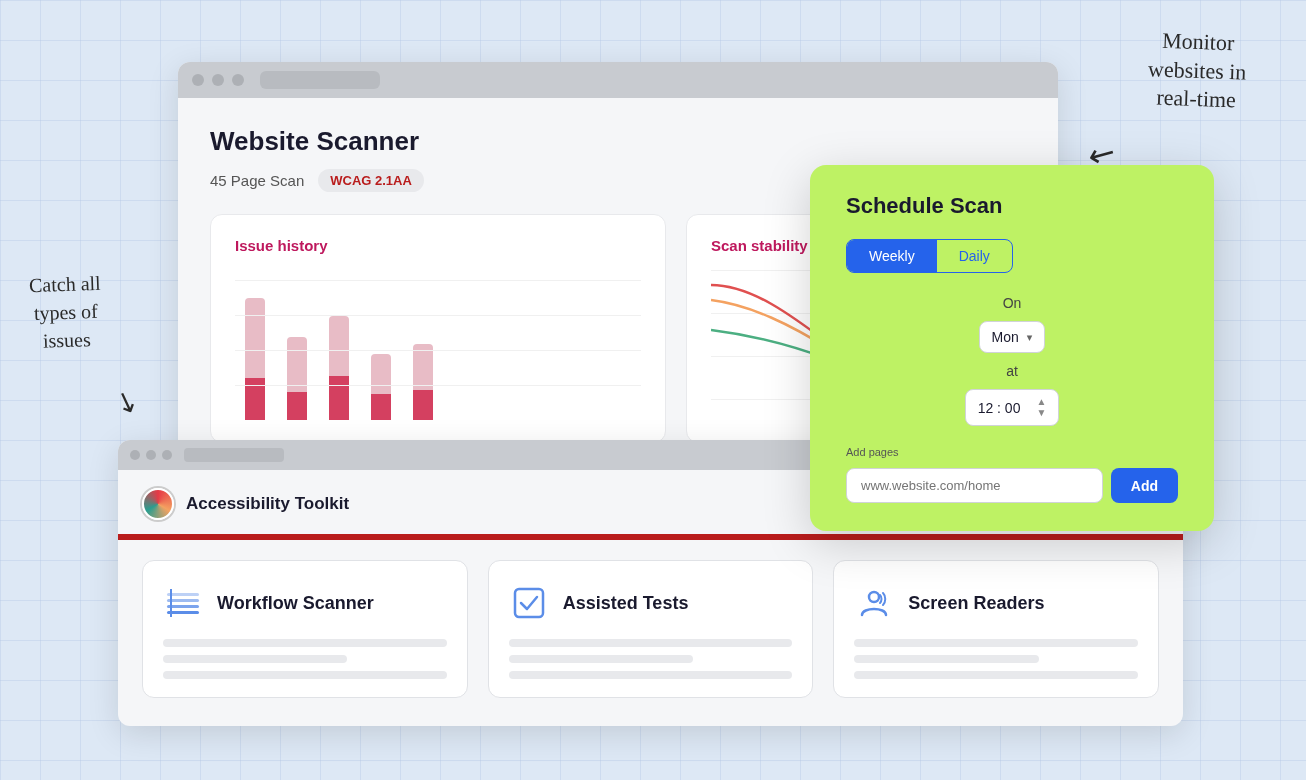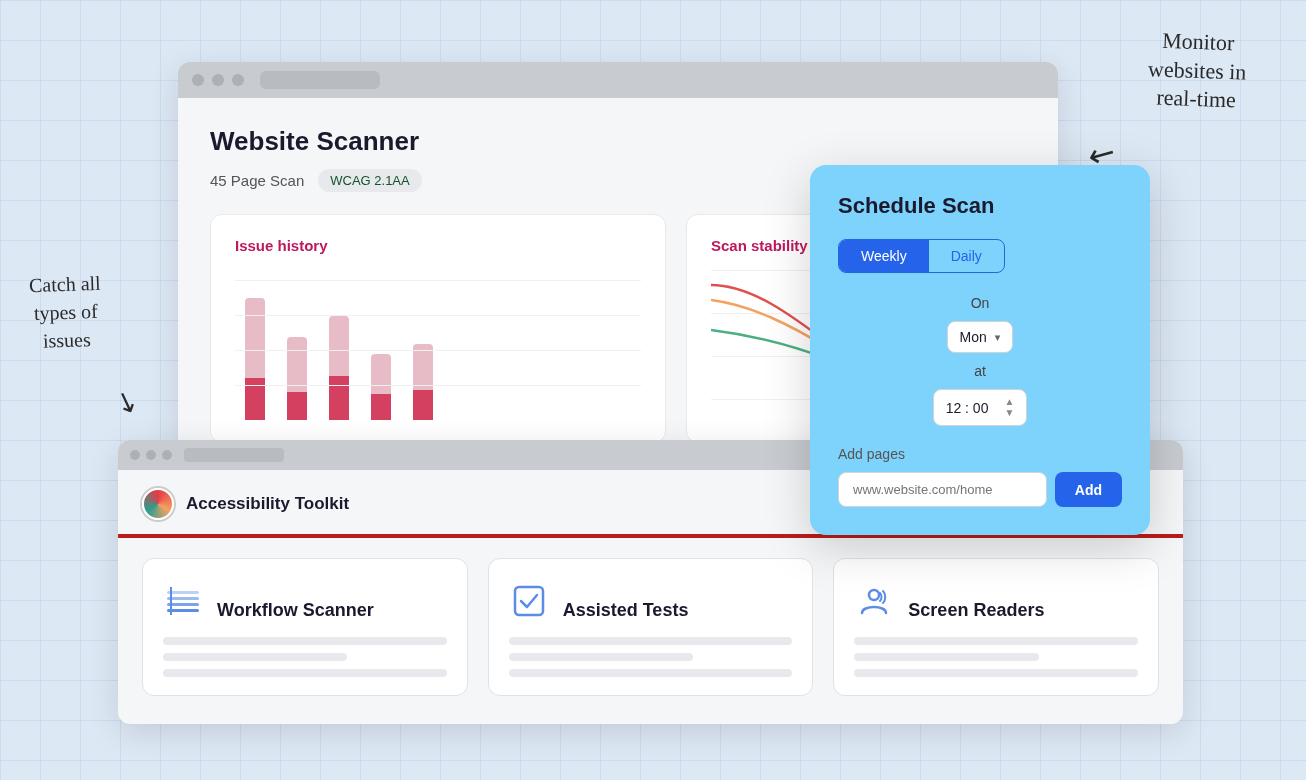--- a/index.html
+++ b/index.html
@@ -131,9 +131,9 @@
 
     .badge {
       background: #e8e9ec;
-      color: #14532d;
+      color: #b91c1c;
       font-size: 13px;
-      font-weight: 400;
+      font-weight: 700;
       padding: 4px 12px;
       border-radius: 20px;
     }

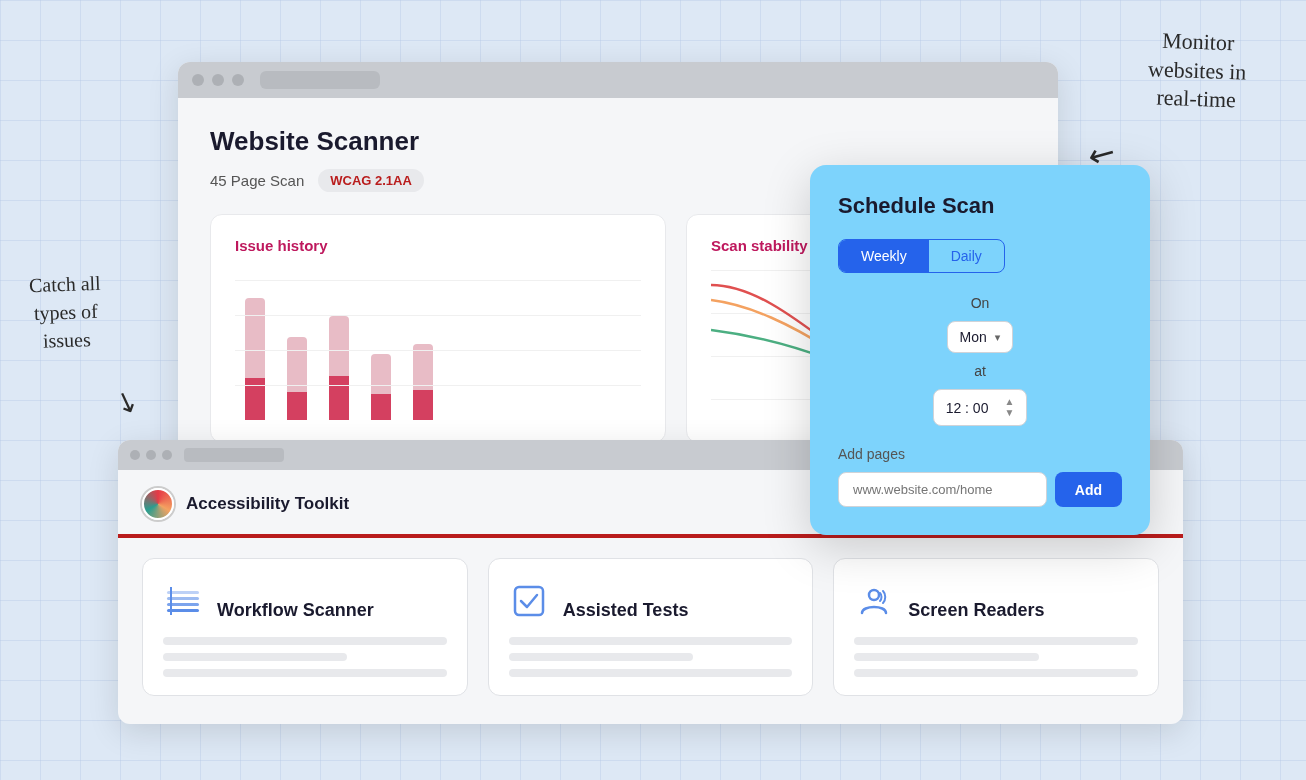--- a/index.html
+++ b/index.html
@@ -175,11 +175,11 @@
       position: absolute;
       top: 165px;
       left: 810px;
-      width: 340px;
-      background: #7dd3fc;
+      width: 404px;
+      background: #bef264;
       border-radius: 16px;
       box-shadow: 0 12px 48px rgba(0,0,0,0.18);
-      padding: 28px 28px 28px;
+      padding: 28px 36px 28px;
       z-index: 10;
     }
 

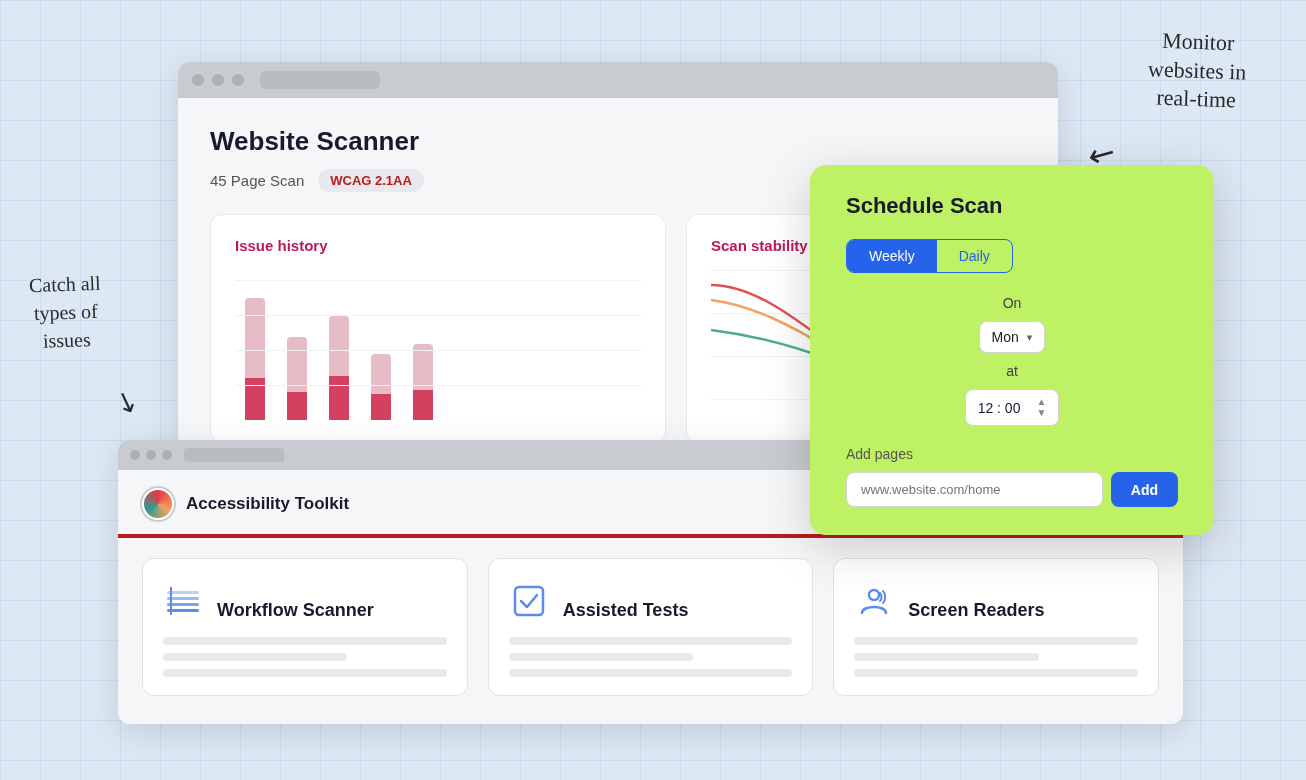--- a/index.html
+++ b/index.html
@@ -278,7 +278,7 @@
     }
 
     .add-pages-label {
-      font-size: 14px;
+      font-size: 11px;
       color: #555;
       margin-bottom: 10px;
     }

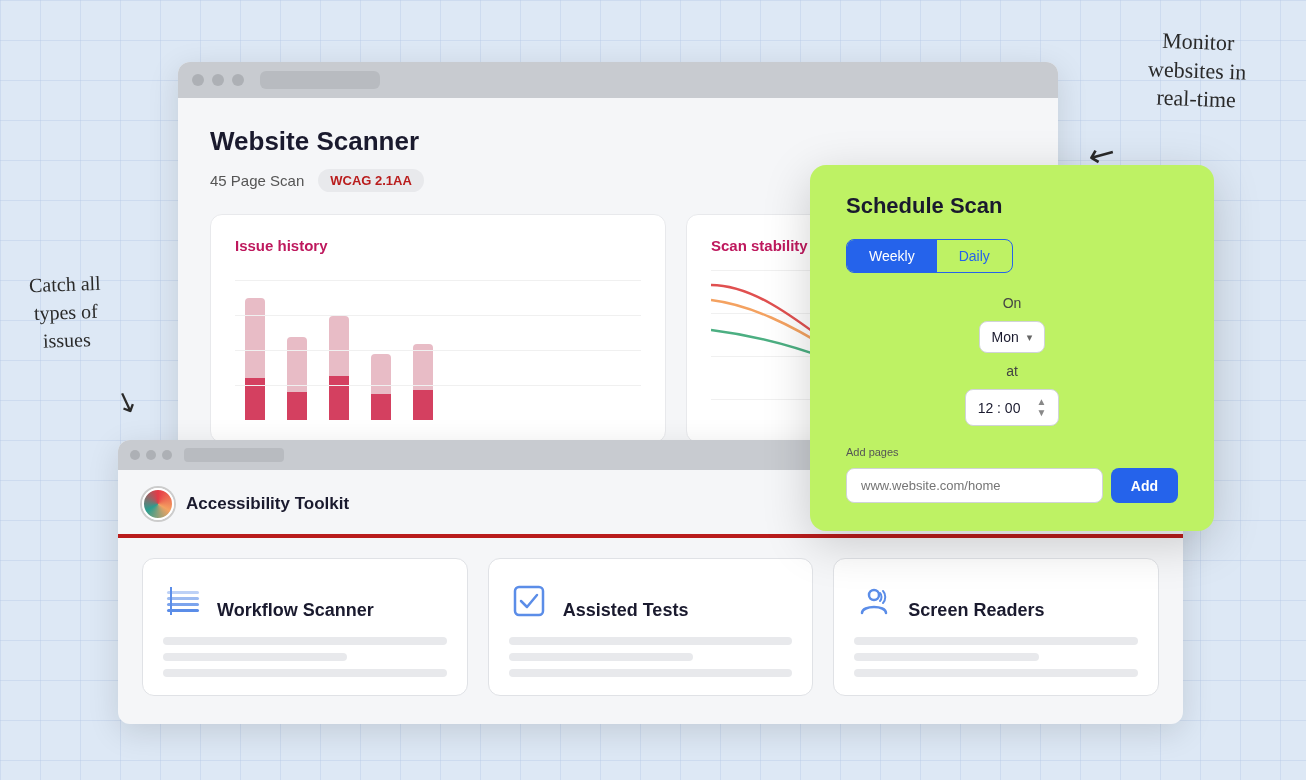--- a/index.html
+++ b/index.html
@@ -350,7 +350,7 @@
       align-items: center;
       gap: 12px;
       padding: 18px 24px 14px;
-      border-bottom: 4px solid #b91c1c;
+      border-bottom: 6px solid #b91c1c;
     }
 
     .toolkit-icon {

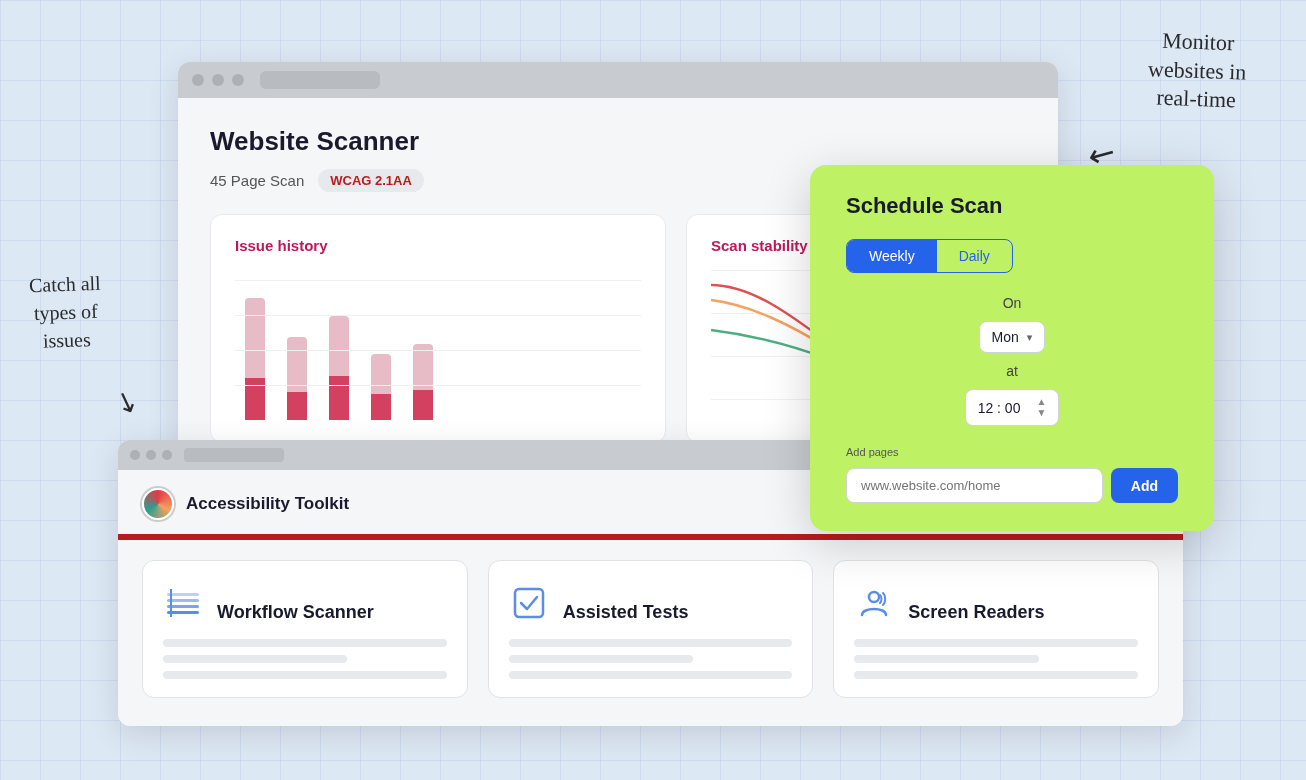--- a/index.html
+++ b/index.html
@@ -384,7 +384,7 @@
 
     .toolkit-card-header {
       display: flex;
-      align-items: flex-end;
+      align-items: center;
       gap: 14px;
       margin-bottom: 16px;
     }

